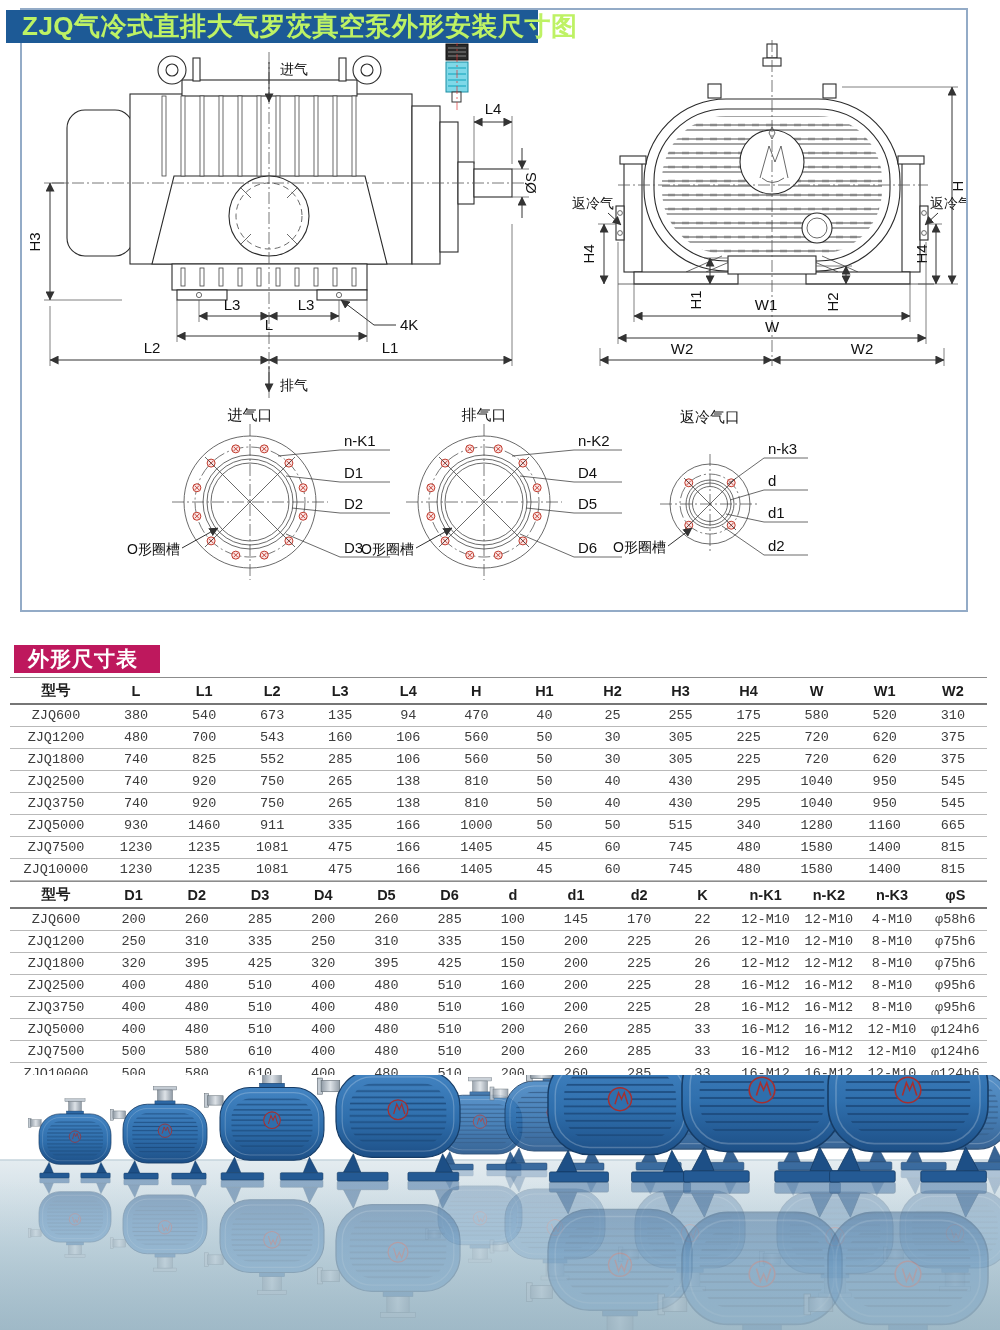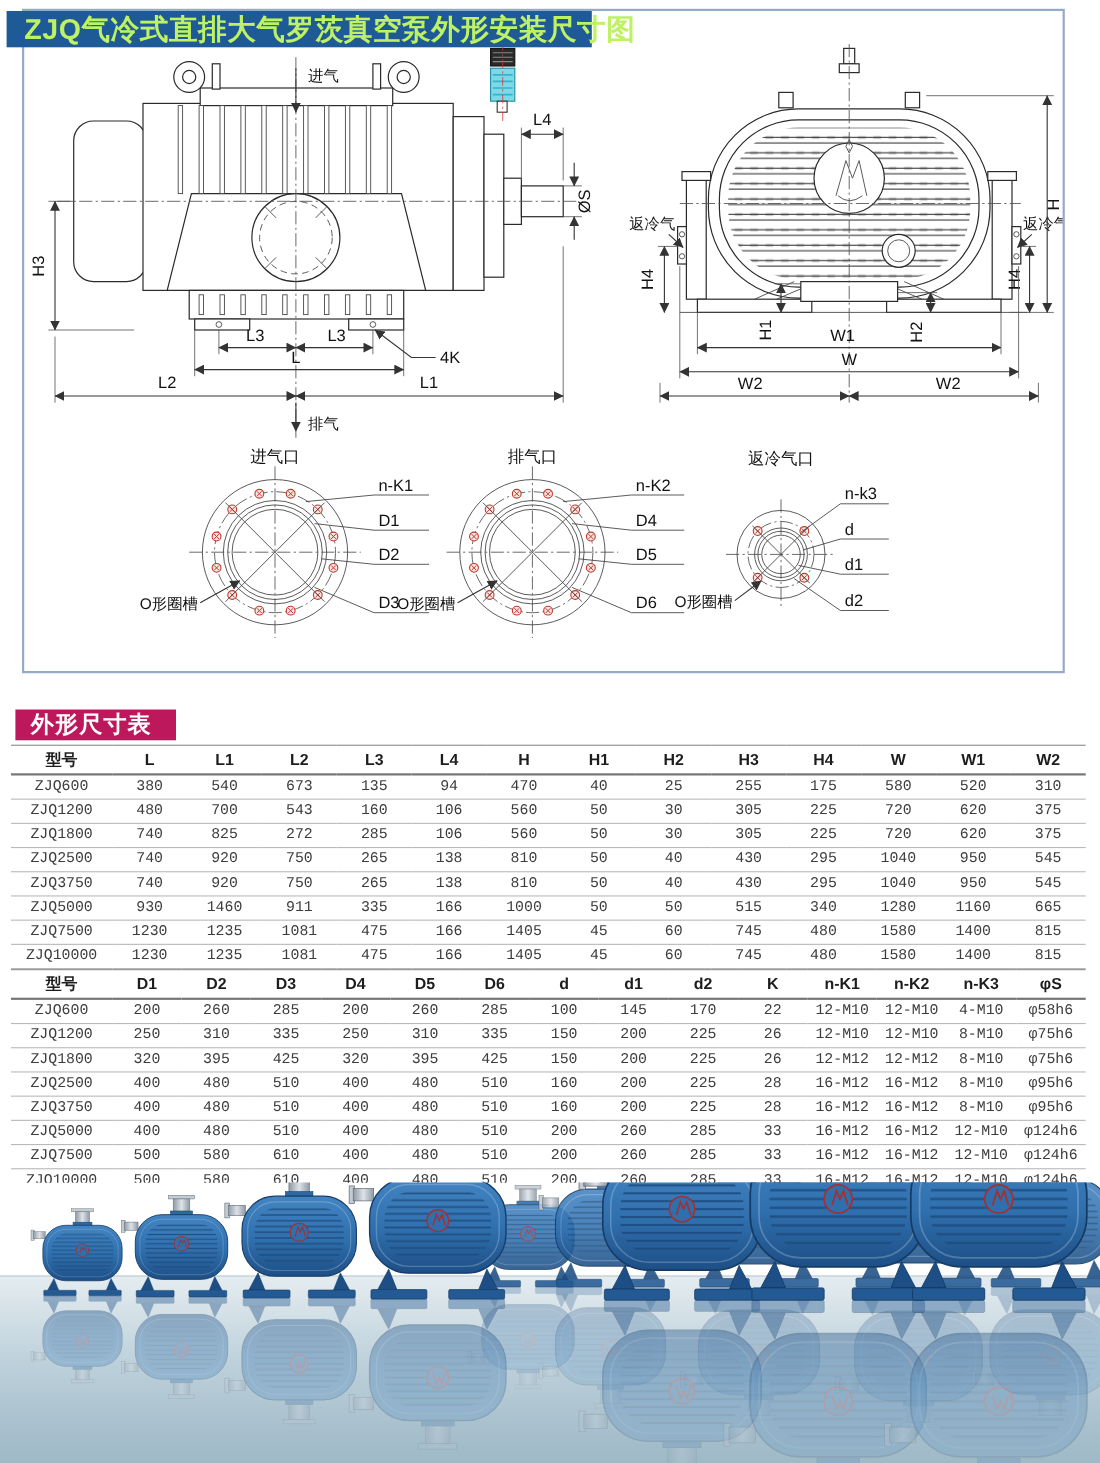--- a/index.html
+++ b/index.html
@@ -435,7 +435,7 @@
           <td>ZJQ1800</td>
           <td>740</td>
           <td>825</td>
-          <td>272</td>
+          <td>552</td>
           <td>285</td>
           <td>106</td>
           <td>560</td>

